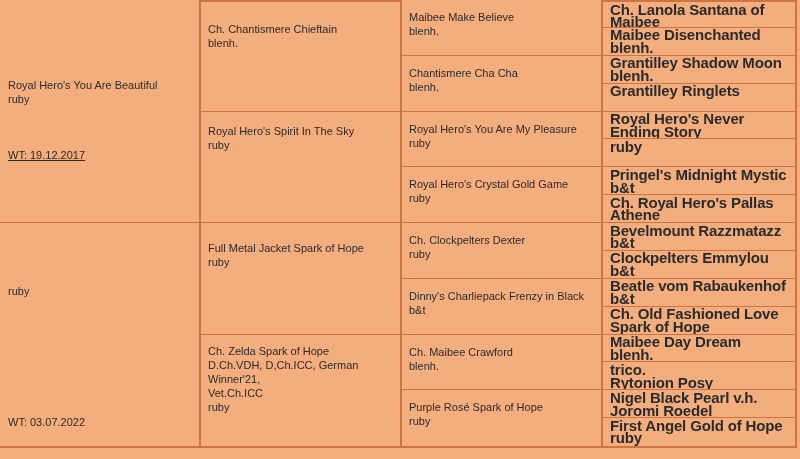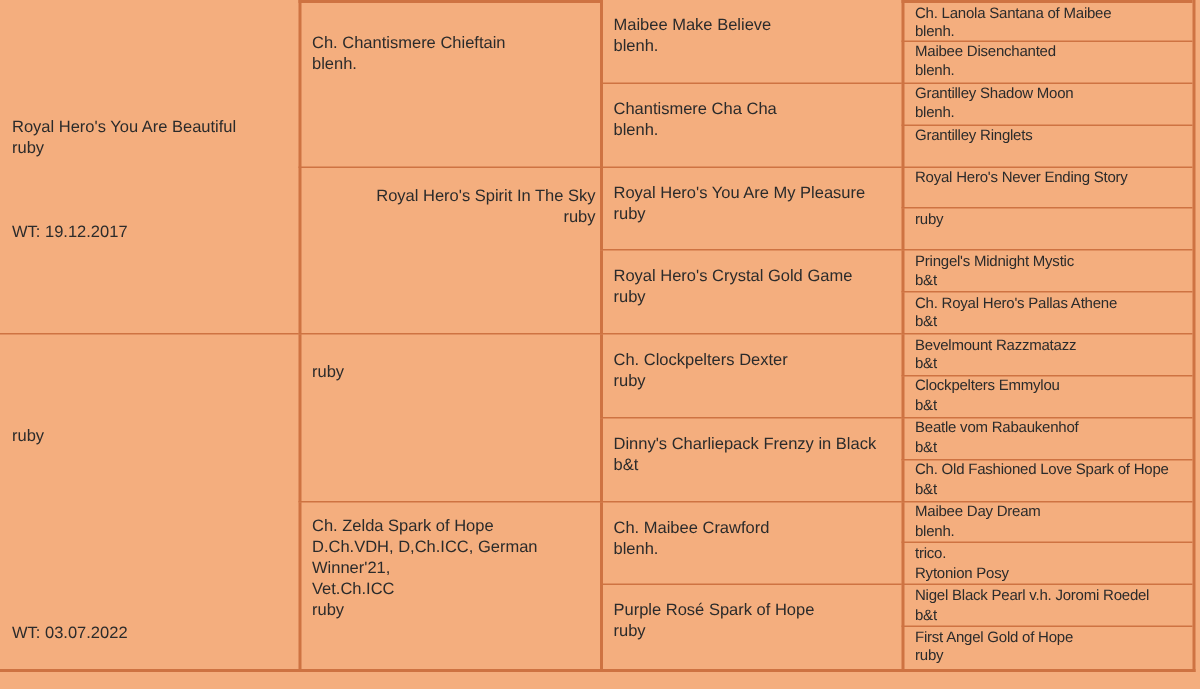--- a/index.html
+++ b/index.html
@@ -47,8 +47,8 @@
   .g3 { padding-top:10px; }
 
   .g4 {
-    font-size:10px; line-height:12.8px;
-    padding-top:1.5px; letter-spacing:-0.15px;
+    font-size:15px; line-height:12.8px;
+    padding-top:1.5px; letter-spacing:-0.15px;font-weight:bold;
   }
 
   

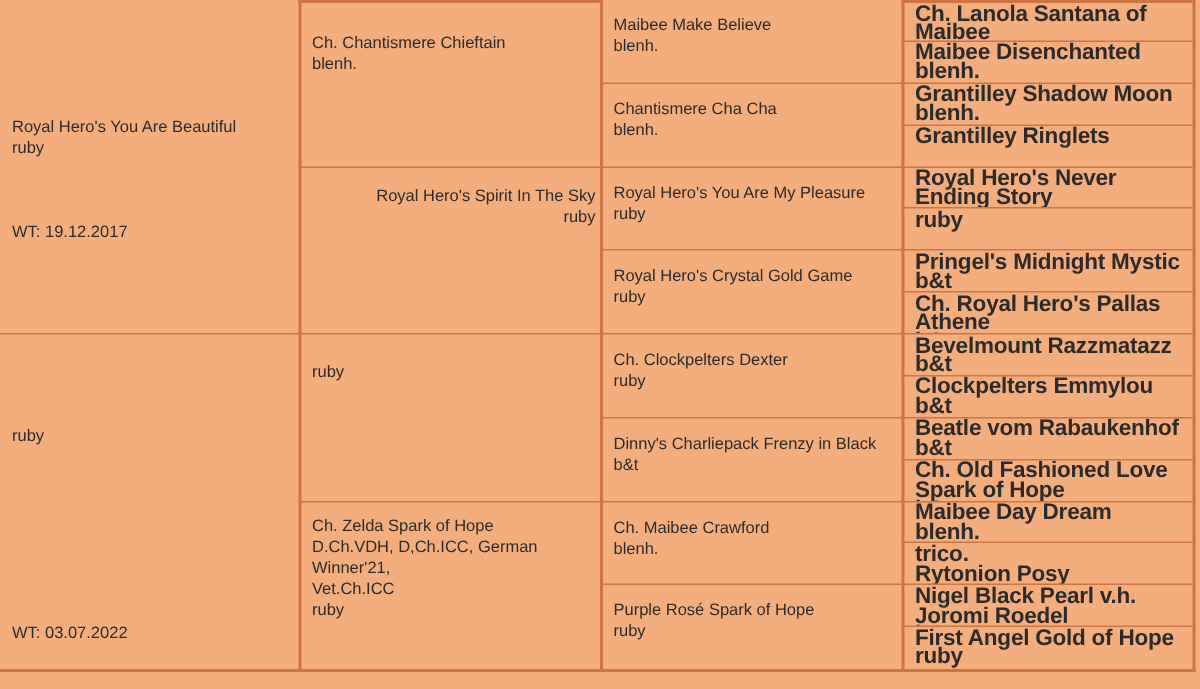--- a/index.html
+++ b/index.html
@@ -39,7 +39,7 @@
   .g1b .wtblk   { top:192px; }
 
   .g2a { padding-top:20px; }
-  .g2b { padding-top:12px;text-align:right; }
+  .g2b { padding-top:12px; }
   .g2c { padding-top:18px; }
   .g2d { }
   .titles { white-space:pre-line; }

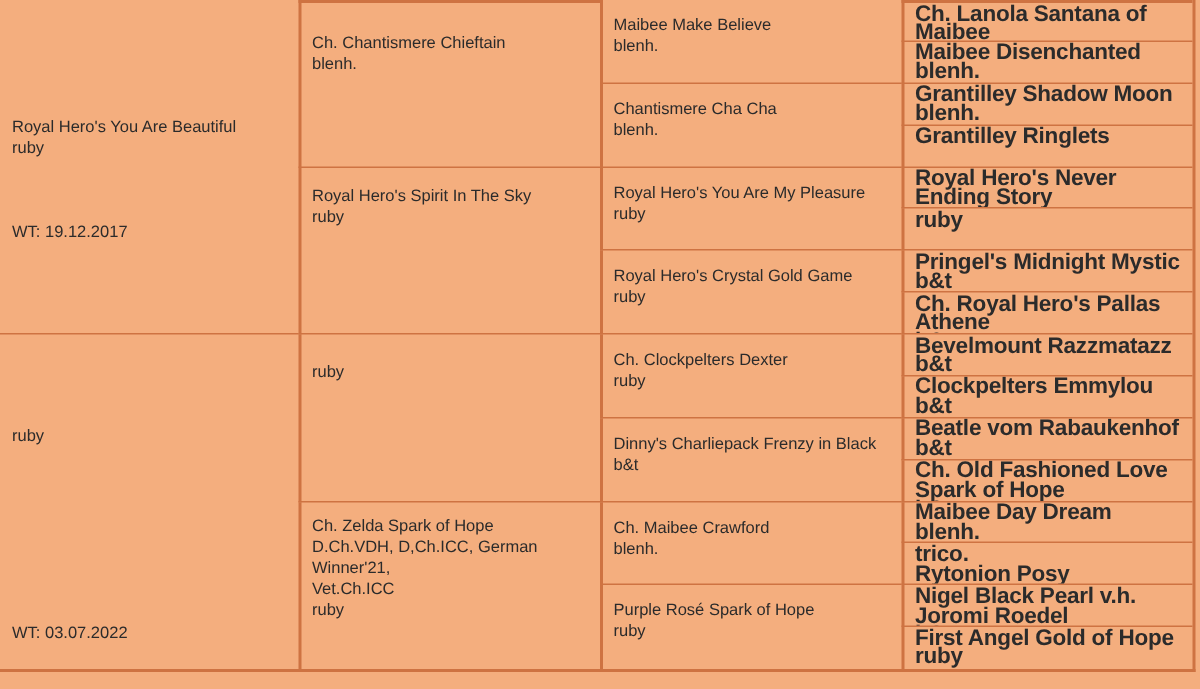--- a/index.html
+++ b/index.html
@@ -34,7 +34,7 @@
   .g1 { position:relative; padding:0; }
   .g1 .blk { position:absolute; left:8px; right:4px; }
   .g1a .nameblk { top:78px; }
-  .g1a .wtblk   { top:148px; }
+  .g1a .wtblk   { top:148px;text-decoration:underline; }
   .g1b .nameblk { top:61px; }
   .g1b .wtblk   { top:192px; }
 

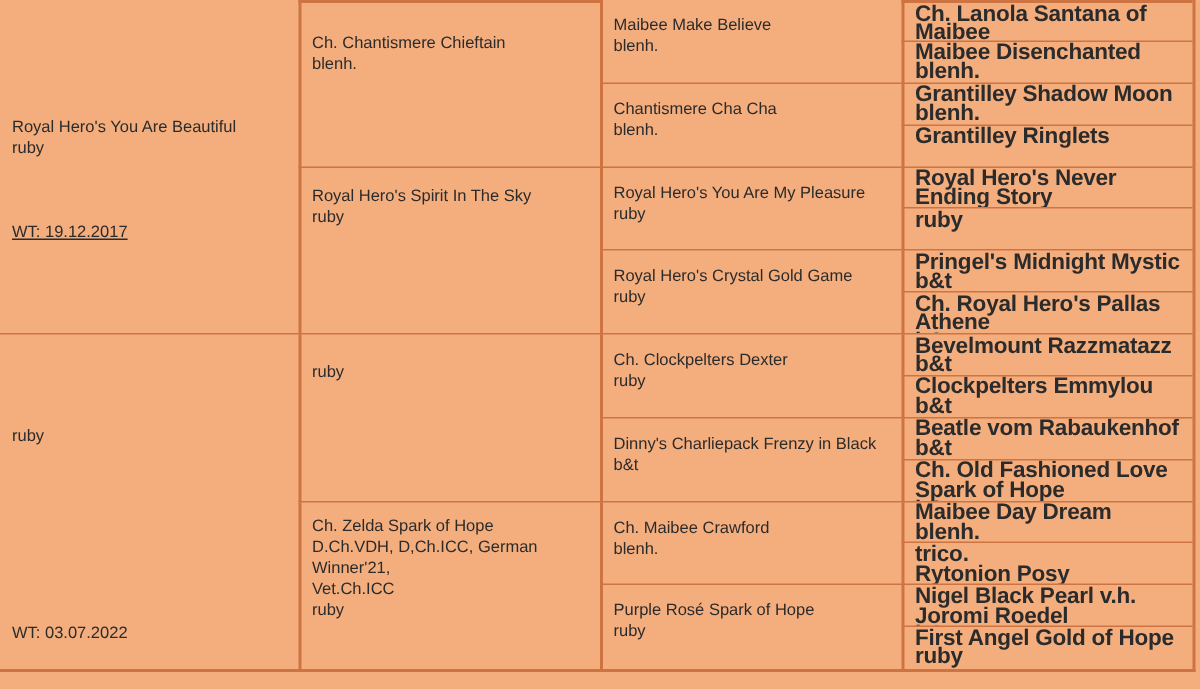--- a/index.html
+++ b/index.html
@@ -93,6 +93,7 @@
       <div>ruby</div>
     </div>
     <div class="cell cL g2c">
+      <div>Full Metal Jacket Spark of Hope</div>
       <div>ruby</div>
     </div>
     <div class="cell cL g2d noB">

